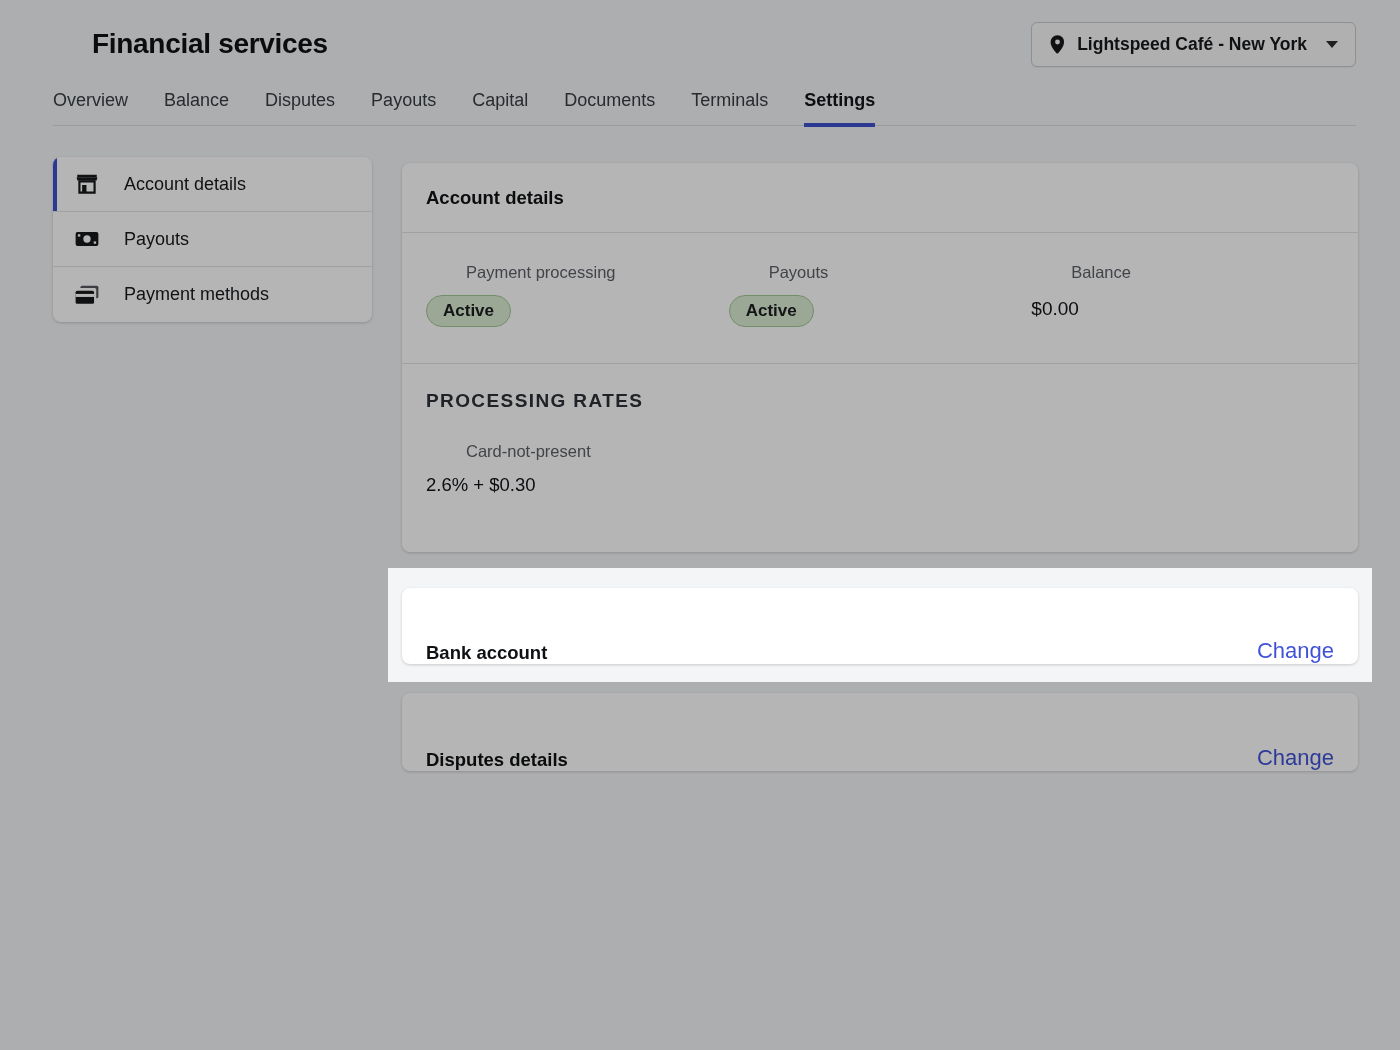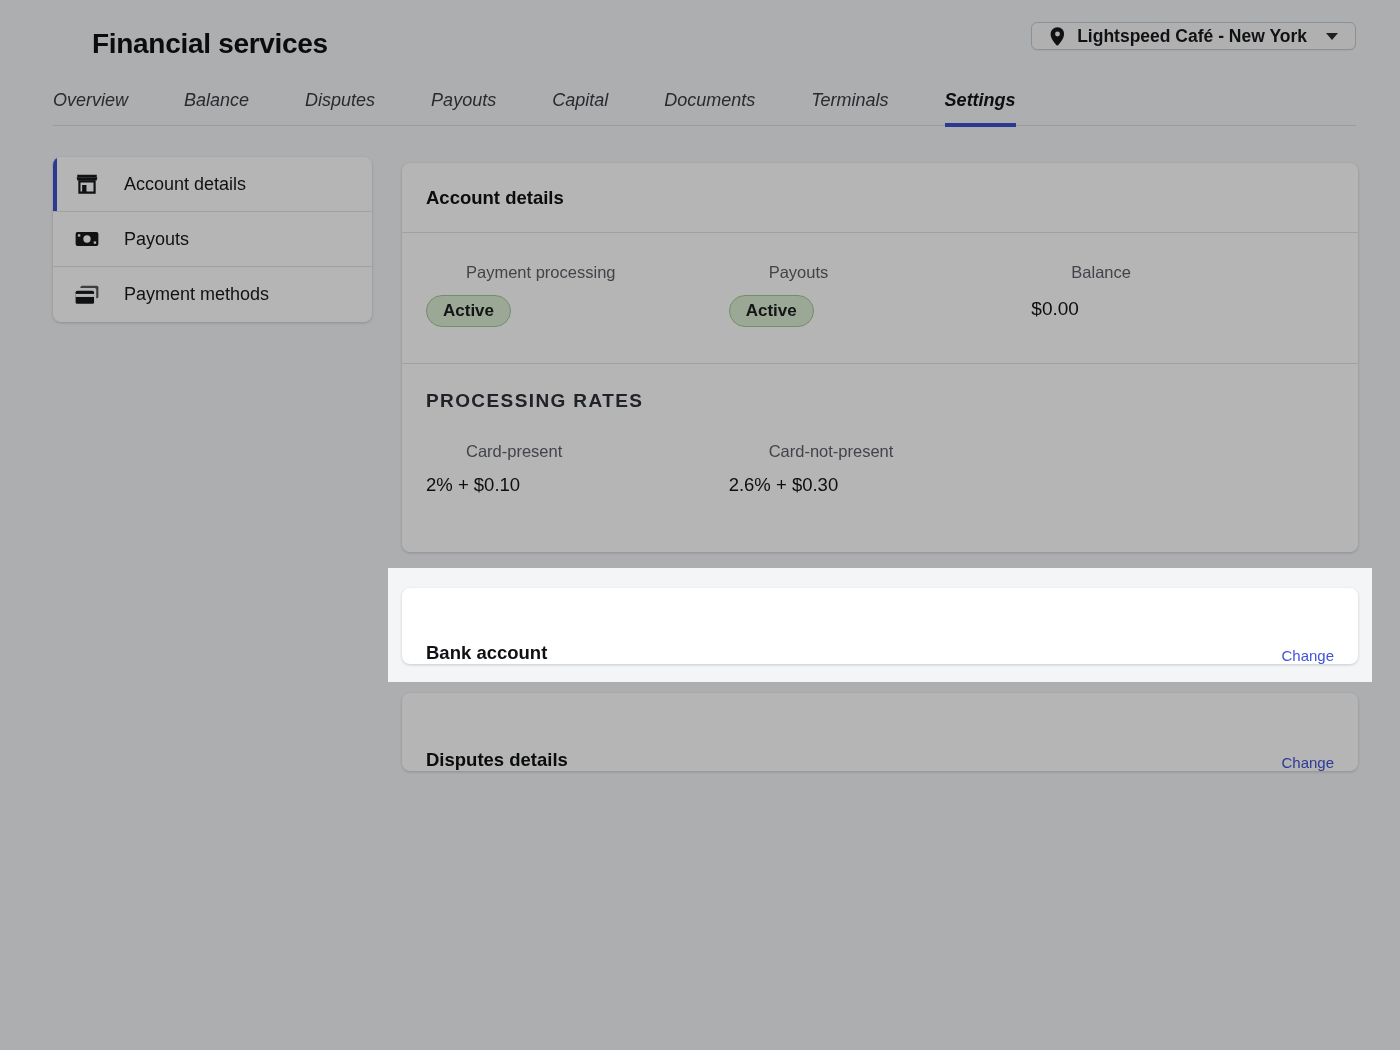--- a/index.html
+++ b/index.html
@@ -28,7 +28,7 @@
     font-size:28px;font-weight:700;letter-spacing:-0.3px;color:#0f1114;margin-left:48px;
   }
   .location-btn{
-    position:absolute;right:44px;top:22px;height:28px;
+    position:absolute;right:44px;top:22px;height:45px;
     display:flex;align-items:center;gap:11px;padding:0 17px;
     background:#f8f8f9;border:1px solid #c9cbcf;border-radius:6px;
     box-shadow:0 1px 1px rgba(0,0,0,0.05);cursor:pointer;

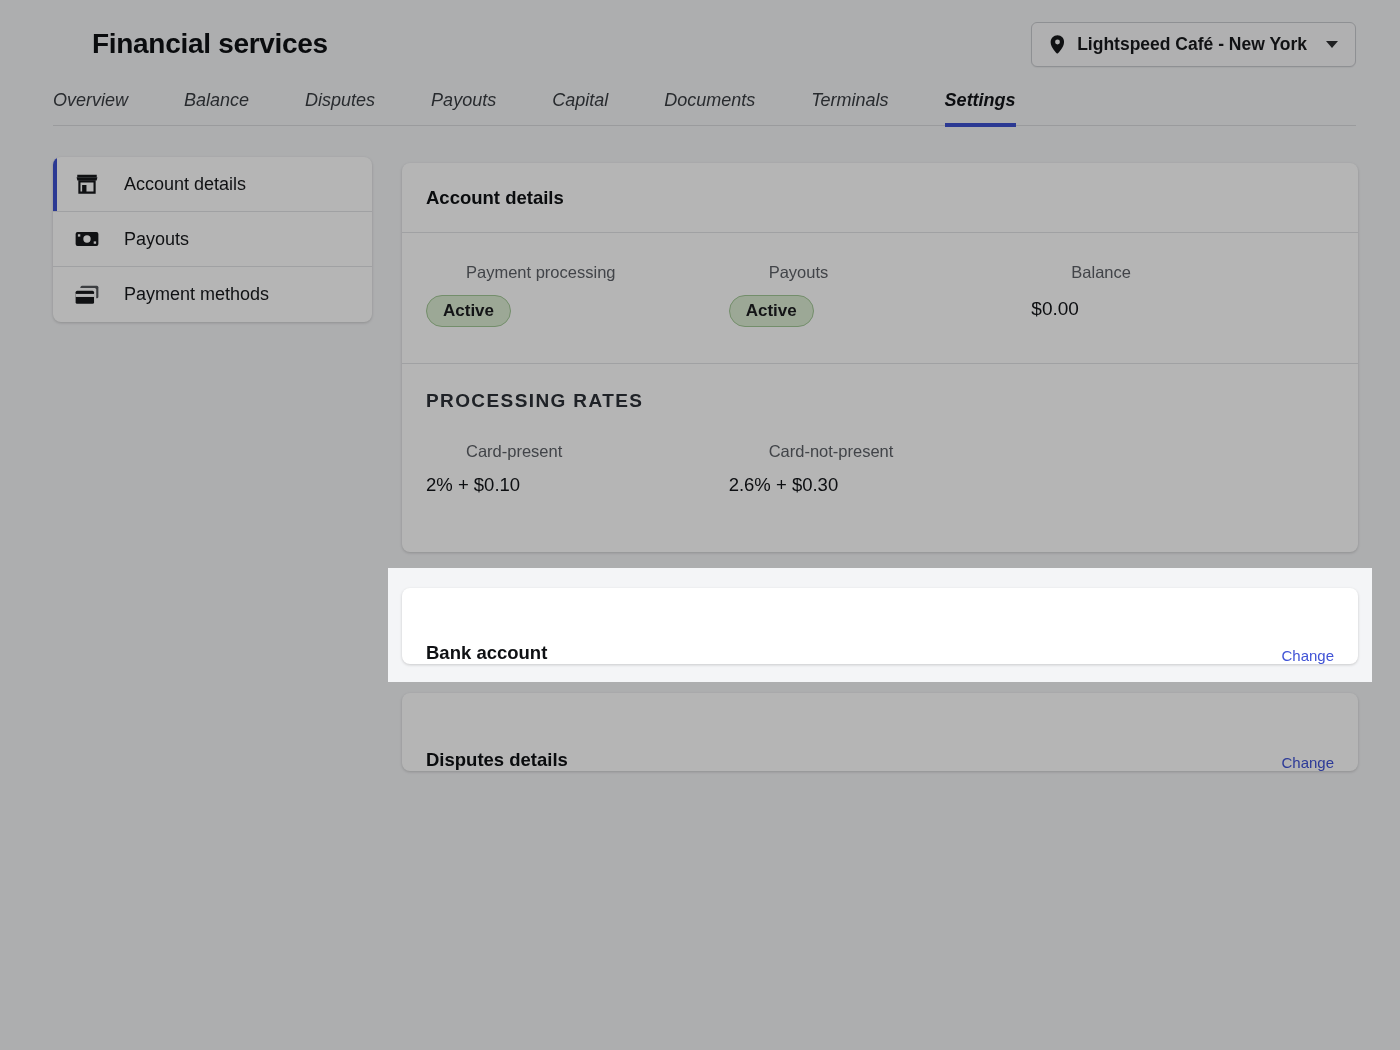--- a/index.html
+++ b/index.html
@@ -42,7 +42,7 @@
   
   .tabs{
     position:absolute;left:53px;top:90px;width:1303px;
-    display:flex;gap:56px;border-bottom:1px solid #d9dbde;font-style:italic;
+    display:flex;gap:36px;border-bottom:1px solid #d9dbde;
   }
   .tab{
     position:relative;font-size:18px;color:#393d42;

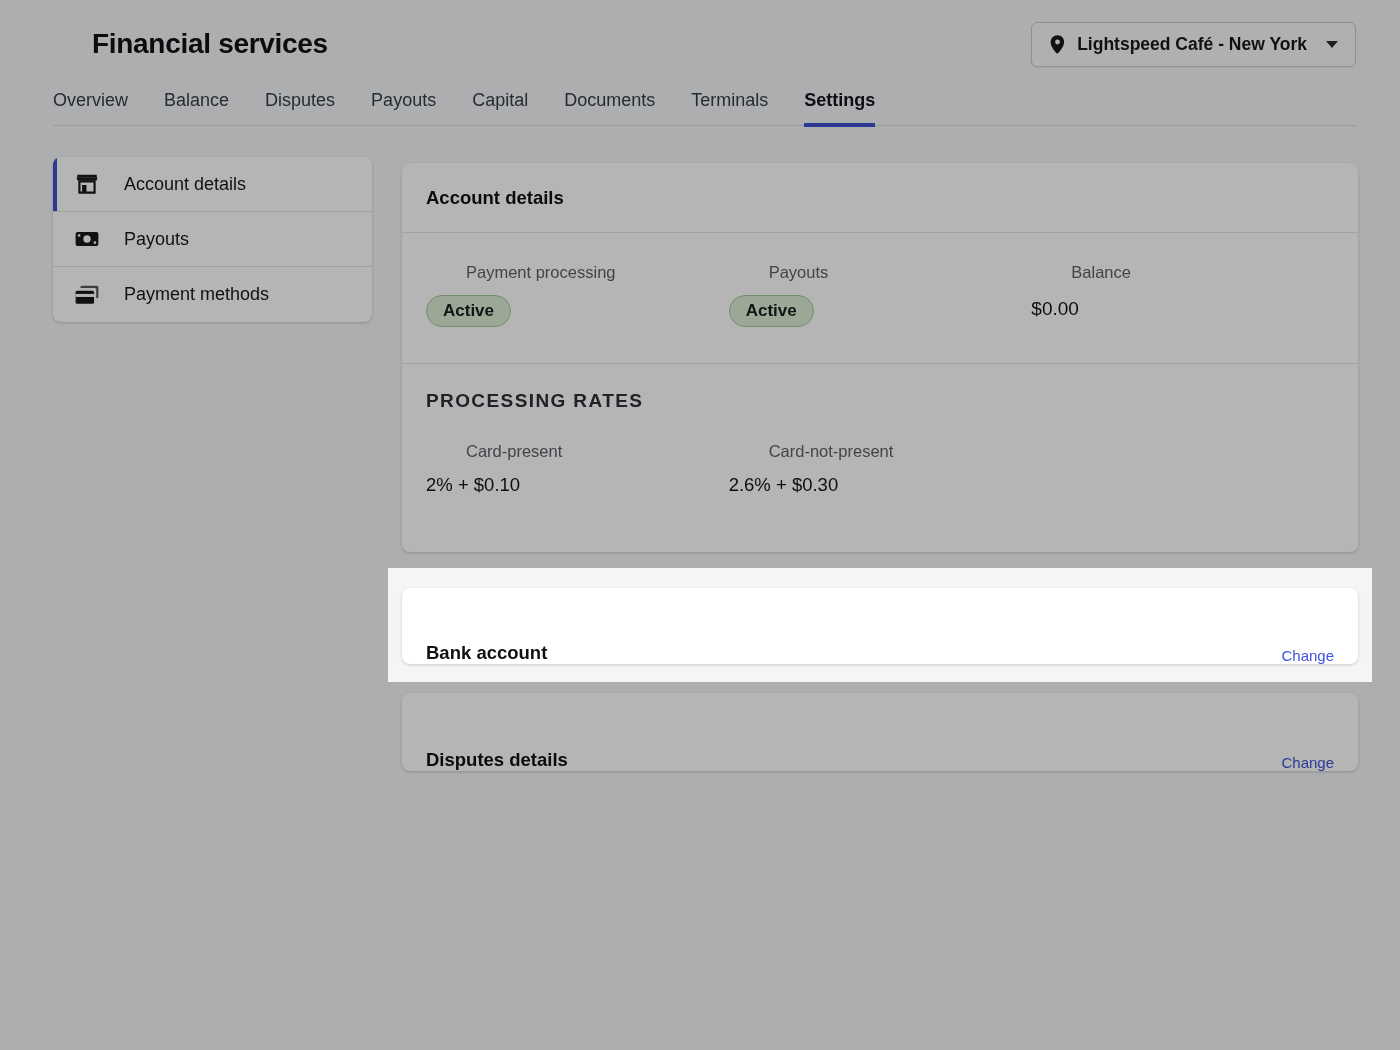--- a/index.html
+++ b/index.html
@@ -203,10 +203,6 @@
     <div class="rates-heading">PROCESSING RATES</div>
     <div class="rates-grid">
       <div>
-        <div class="field-label">Card-present</div>
-        <div class="rate-value">2% + $0.10</div>
-      </div>
-      <div>
         <div class="field-label">Card-not-present</div>
         <div class="rate-value">2.6% + $0.30</div>
       </div>

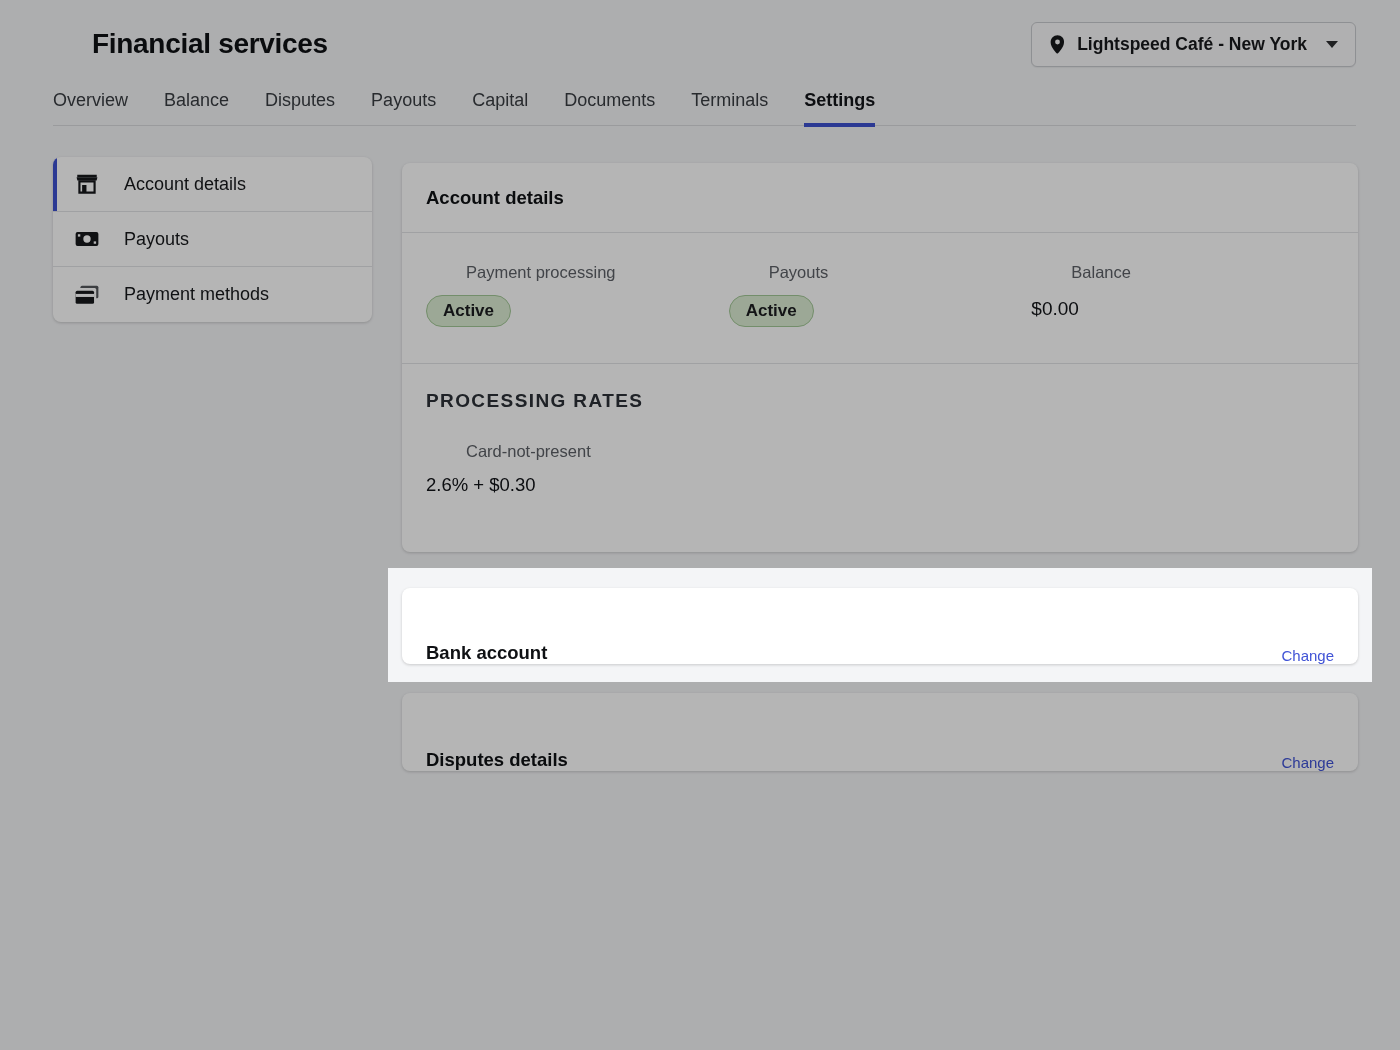--- a/index.html
+++ b/index.html
@@ -109,7 +109,7 @@
   .card-business{top:693px;height:78px;}
   .row-title{font-size:18.5px;font-weight:700;color:#0f1114;}
   .change-link{
-    font-size:15px;color:var(--link-blue);text-decoration:none;cursor:pointer;
+    font-size:22px;color:var(--link-blue);text-decoration:none;cursor:pointer;
   }
   
   .spotlight{

